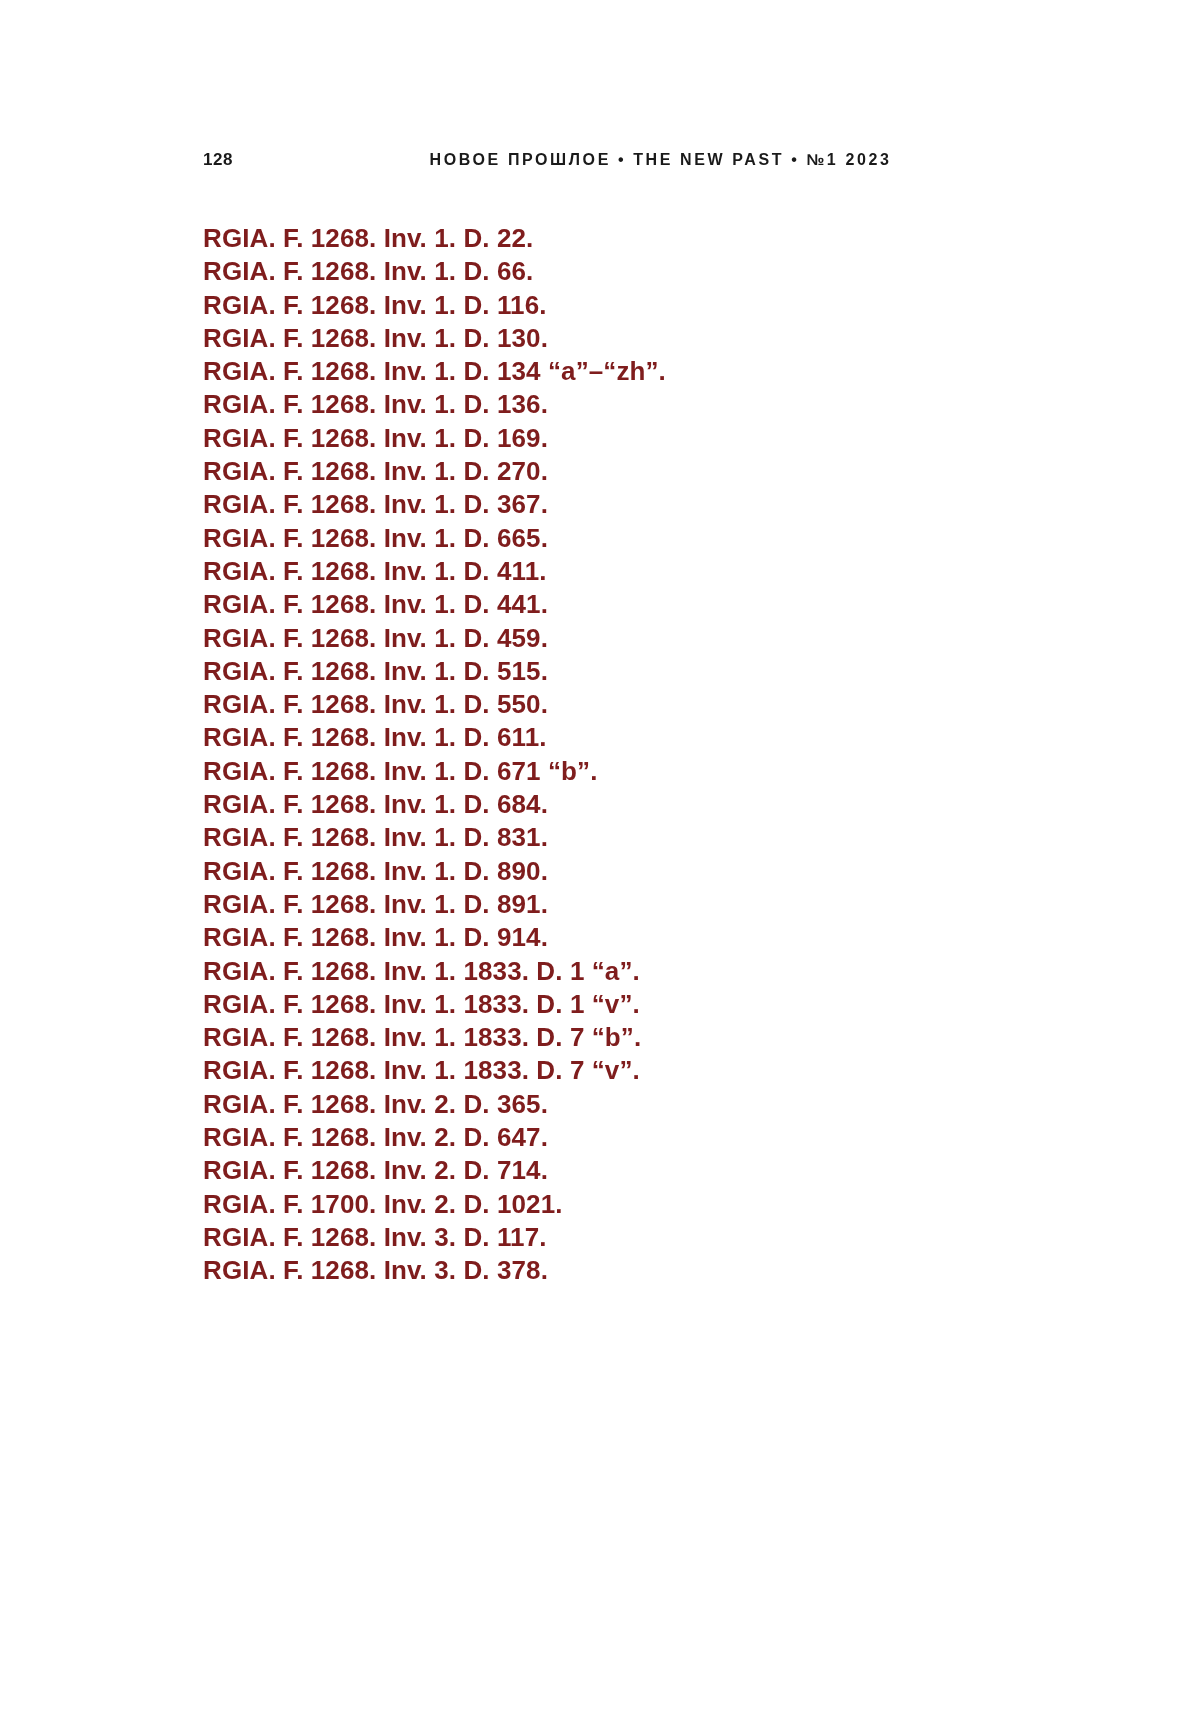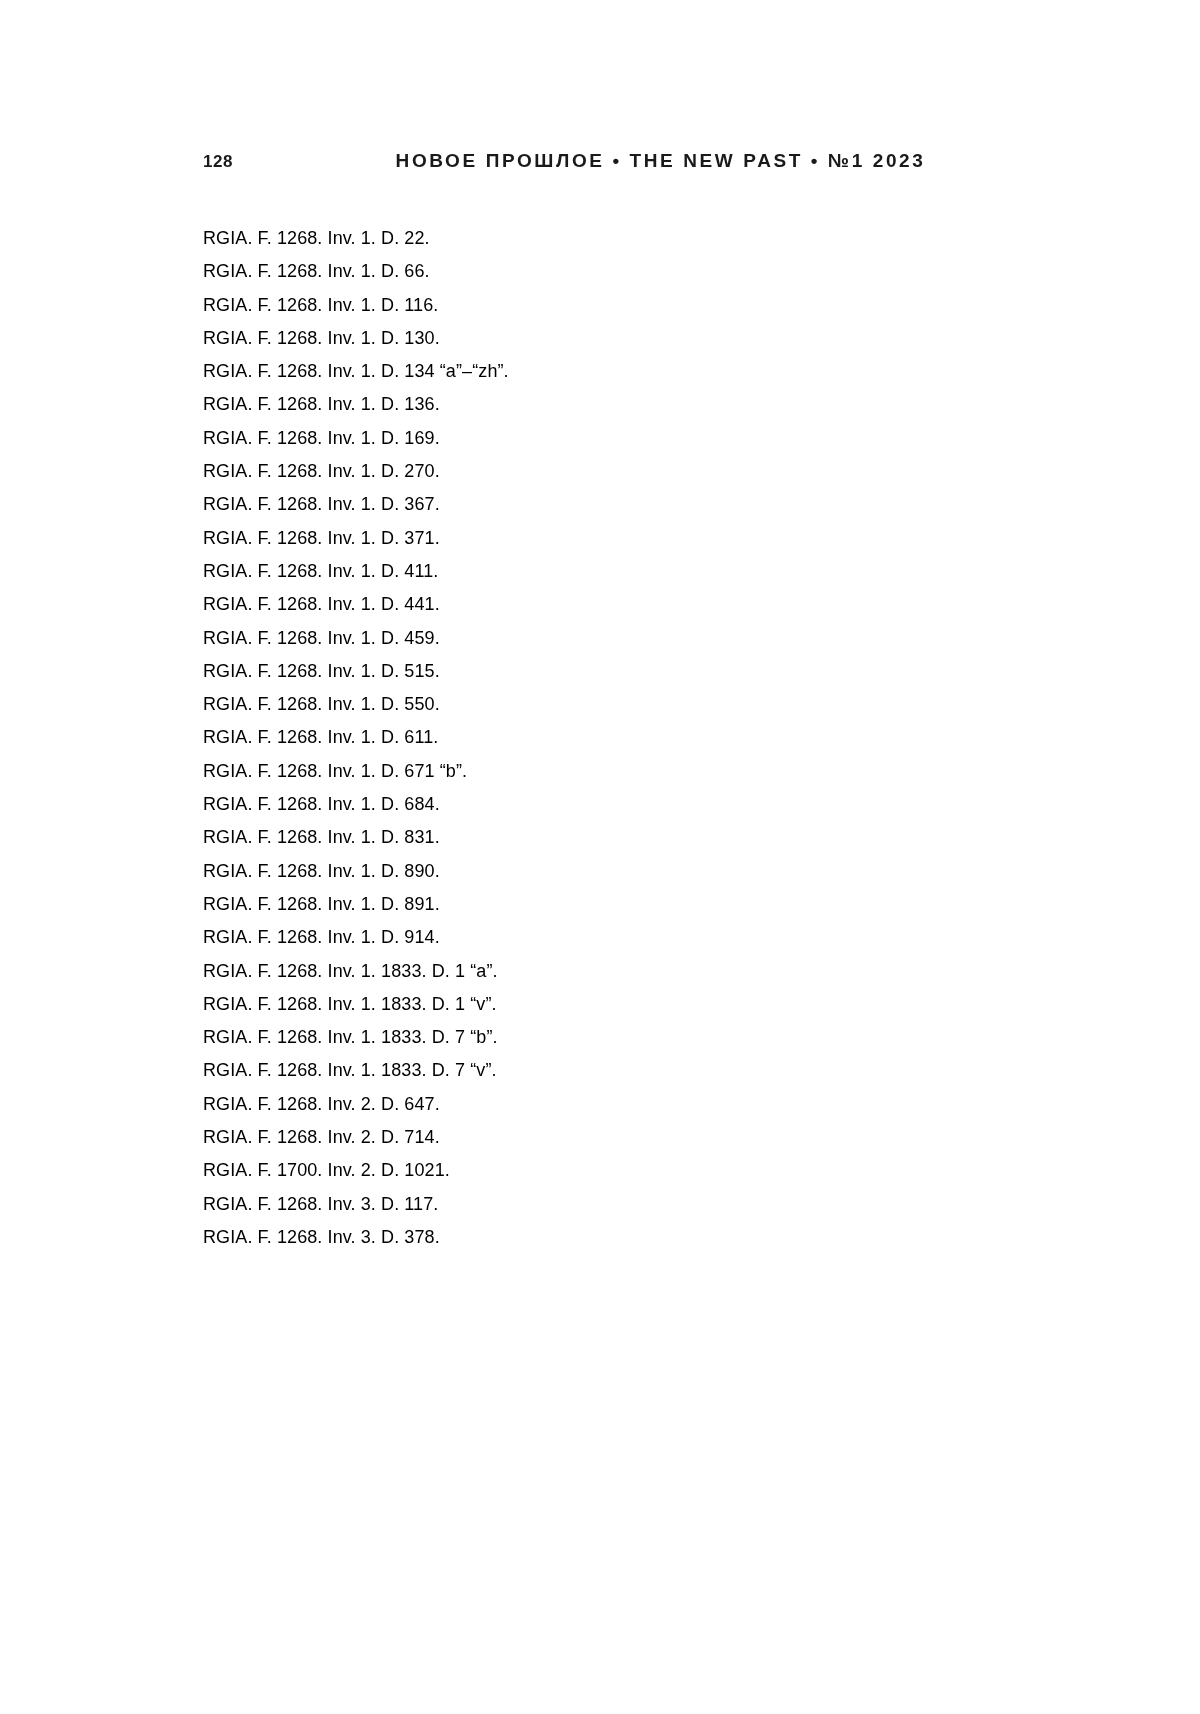--- a/index.html
+++ b/index.html
@@ -43,7 +43,7 @@
   .journal-line {
     flex: 1;
     text-align: center;
-    font-size: 19px;
+    font-size: 16px;
     font-weight: 700;
     letter-spacing: 2.6px;
     color: #1a1a1a;

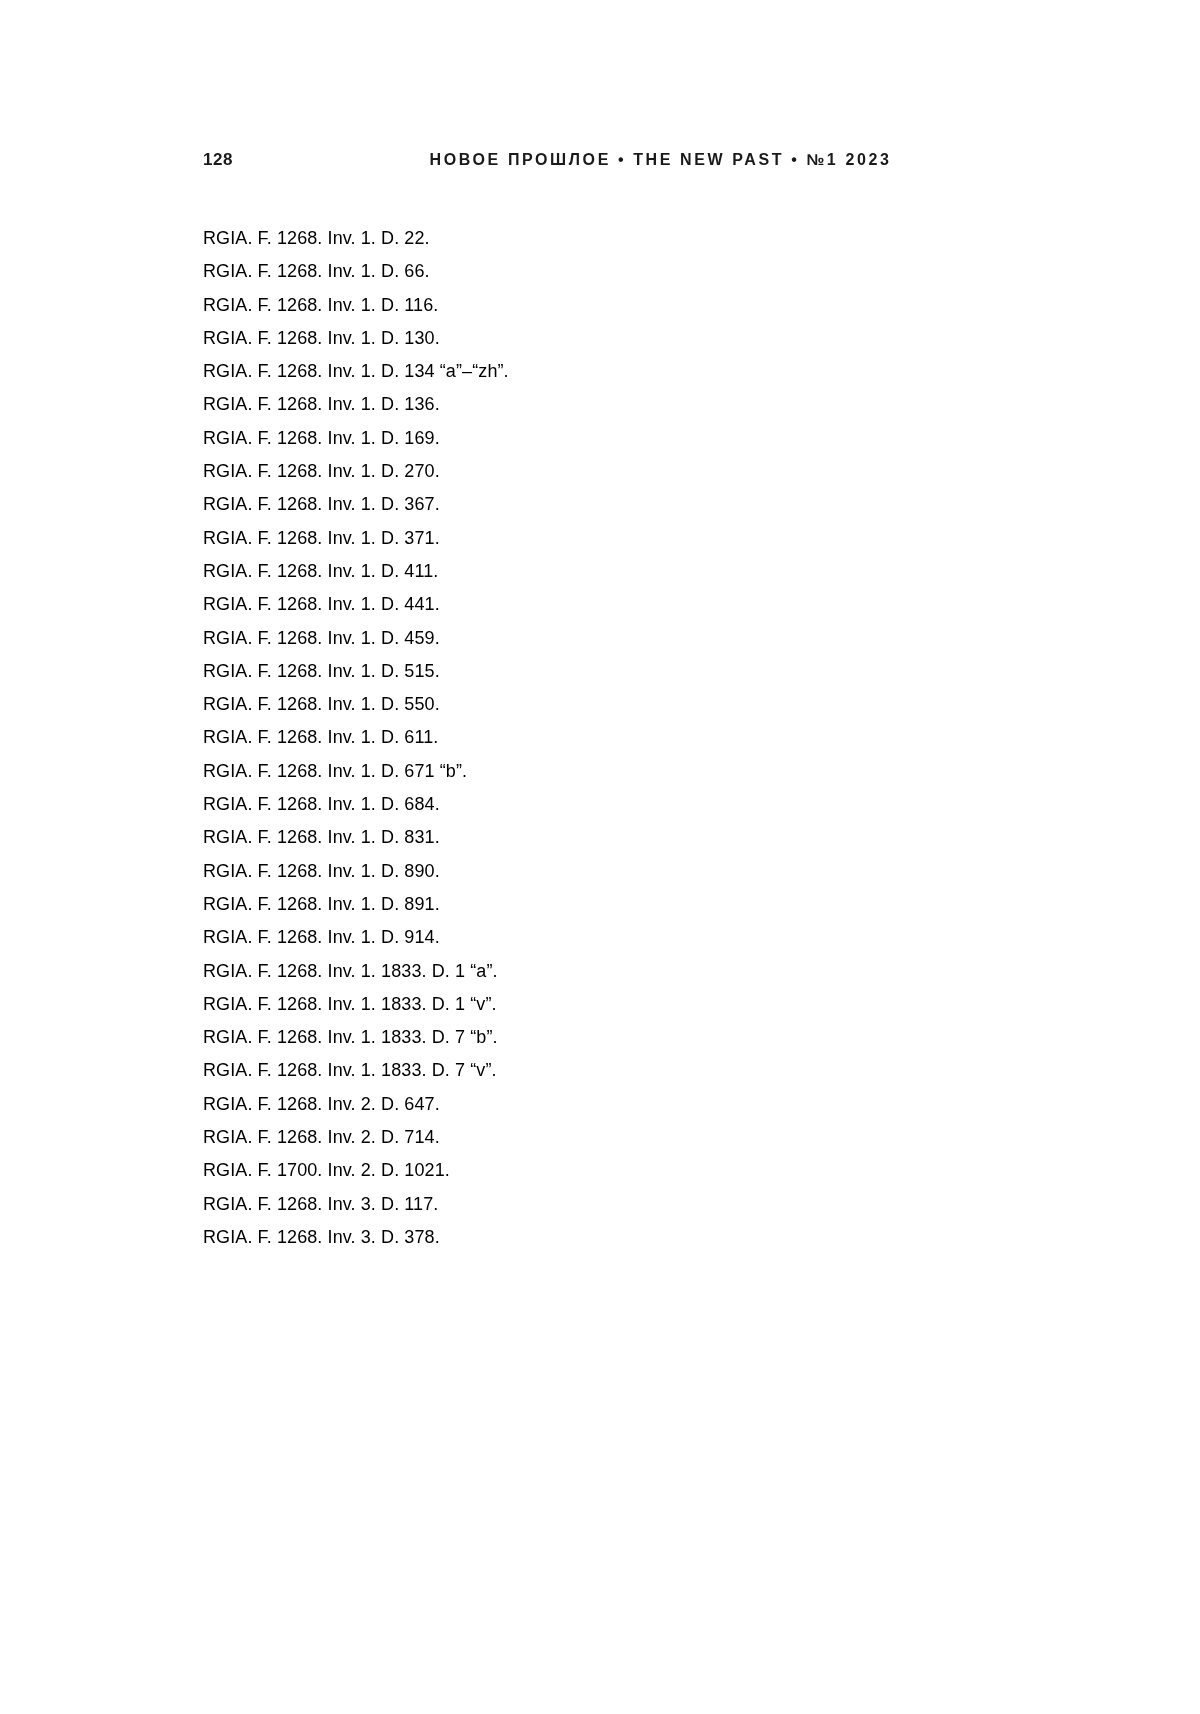--- a/index.html
+++ b/index.html
@@ -57,11 +57,12 @@
     width: 800px;
   }
   .ref-line {
-    font-size: 18px;
+    font-size: 26px;
     line-height: 33.3px;
-    color: #000000;
+    color: #7f1d1d;
     white-space: pre;
     letter-spacing: 0.1px;
+    font-weight: bold;
   }
 </style>
 </head>

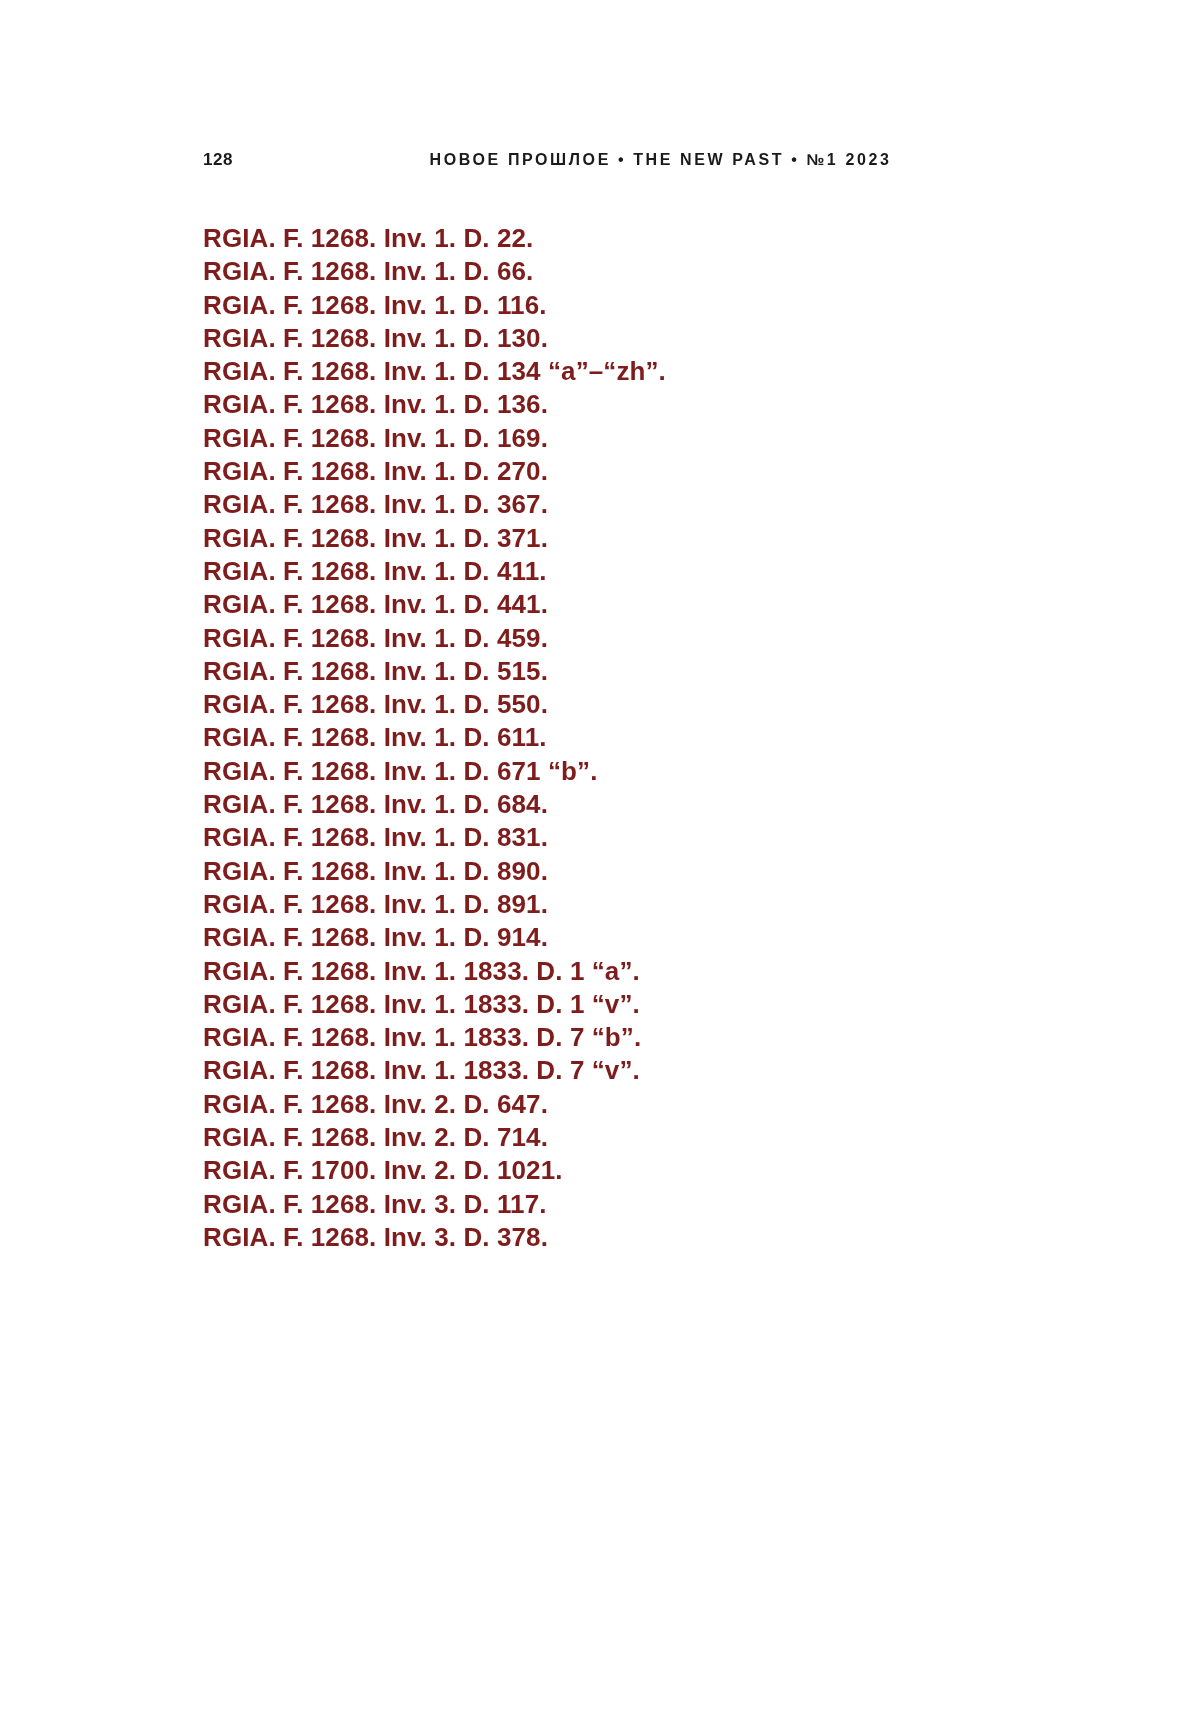--- a/index.html
+++ b/index.html
@@ -85,7 +85,7 @@
       <div class="ref-line">RGIA. F. 1268. Inv. 1. D. 169.</div>
       <div class="ref-line">RGIA. F. 1268. Inv. 1. D. 270.</div>
       <div class="ref-line">RGIA. F. 1268. Inv. 1. D. 367.</div>
-      <div class="ref-line">RGIA. F. 1268. Inv. 1. D. 371.</div>
+      <div class="ref-line">RGIA. F. 1268. Inv. 1. D. 665.</div>
       <div class="ref-line">RGIA. F. 1268. Inv. 1. D. 411.</div>
       <div class="ref-line">RGIA. F. 1268. Inv. 1. D. 441.</div>
       <div class="ref-line">RGIA. F. 1268. Inv. 1. D. 459.</div>

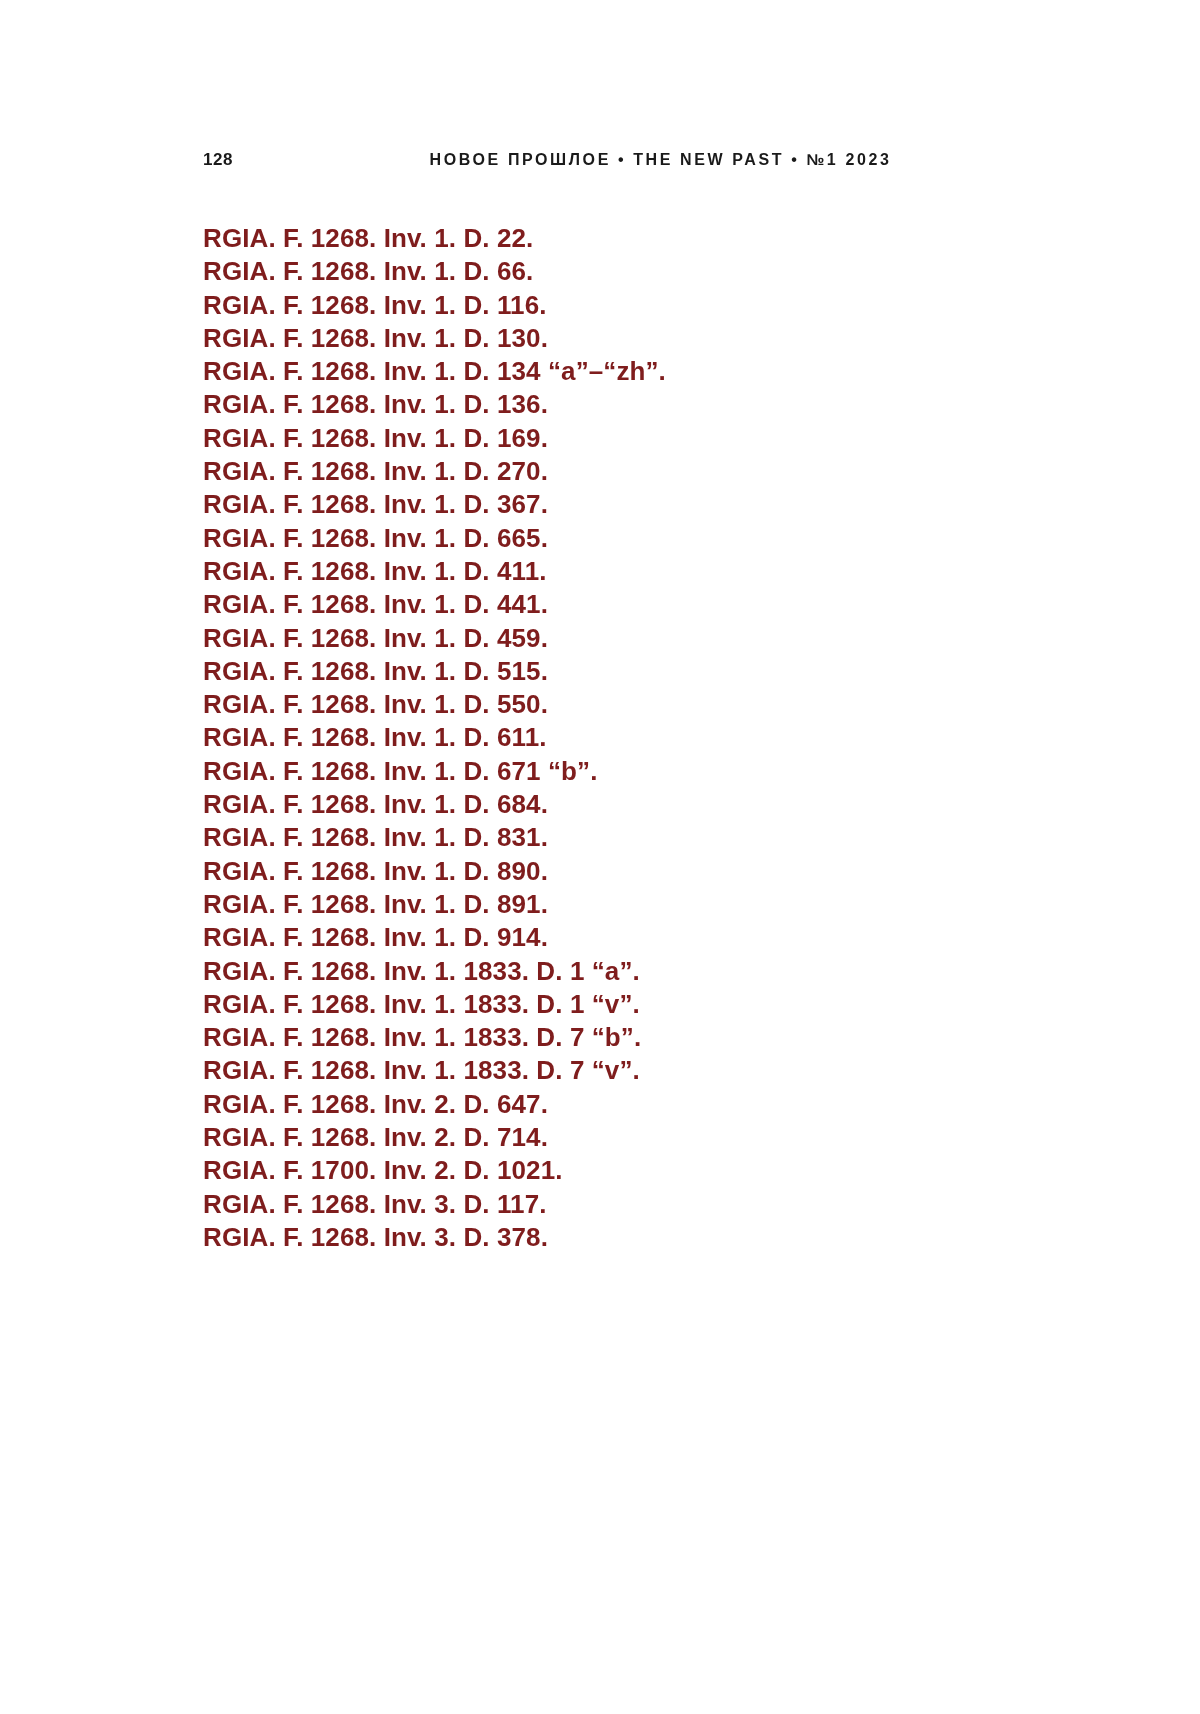--- a/index.html
+++ b/index.html
@@ -102,6 +102,7 @@
       <div class="ref-line">RGIA. F. 1268. Inv. 1. 1833. D. 1 “v”.</div>
       <div class="ref-line">RGIA. F. 1268. Inv. 1. 1833. D. 7 “b”.</div>
       <div class="ref-line">RGIA. F. 1268. Inv. 1. 1833. D. 7 “v”.</div>
+      <div class="ref-line">RGIA. F. 1268. Inv. 2. D. 365.</div>
       <div class="ref-line">RGIA. F. 1268. Inv. 2. D. 647.</div>
       <div class="ref-line">RGIA. F. 1268. Inv. 2. D. 714.</div>
       <div class="ref-line">RGIA. F. 1700. Inv. 2. D. 1021.</div>

